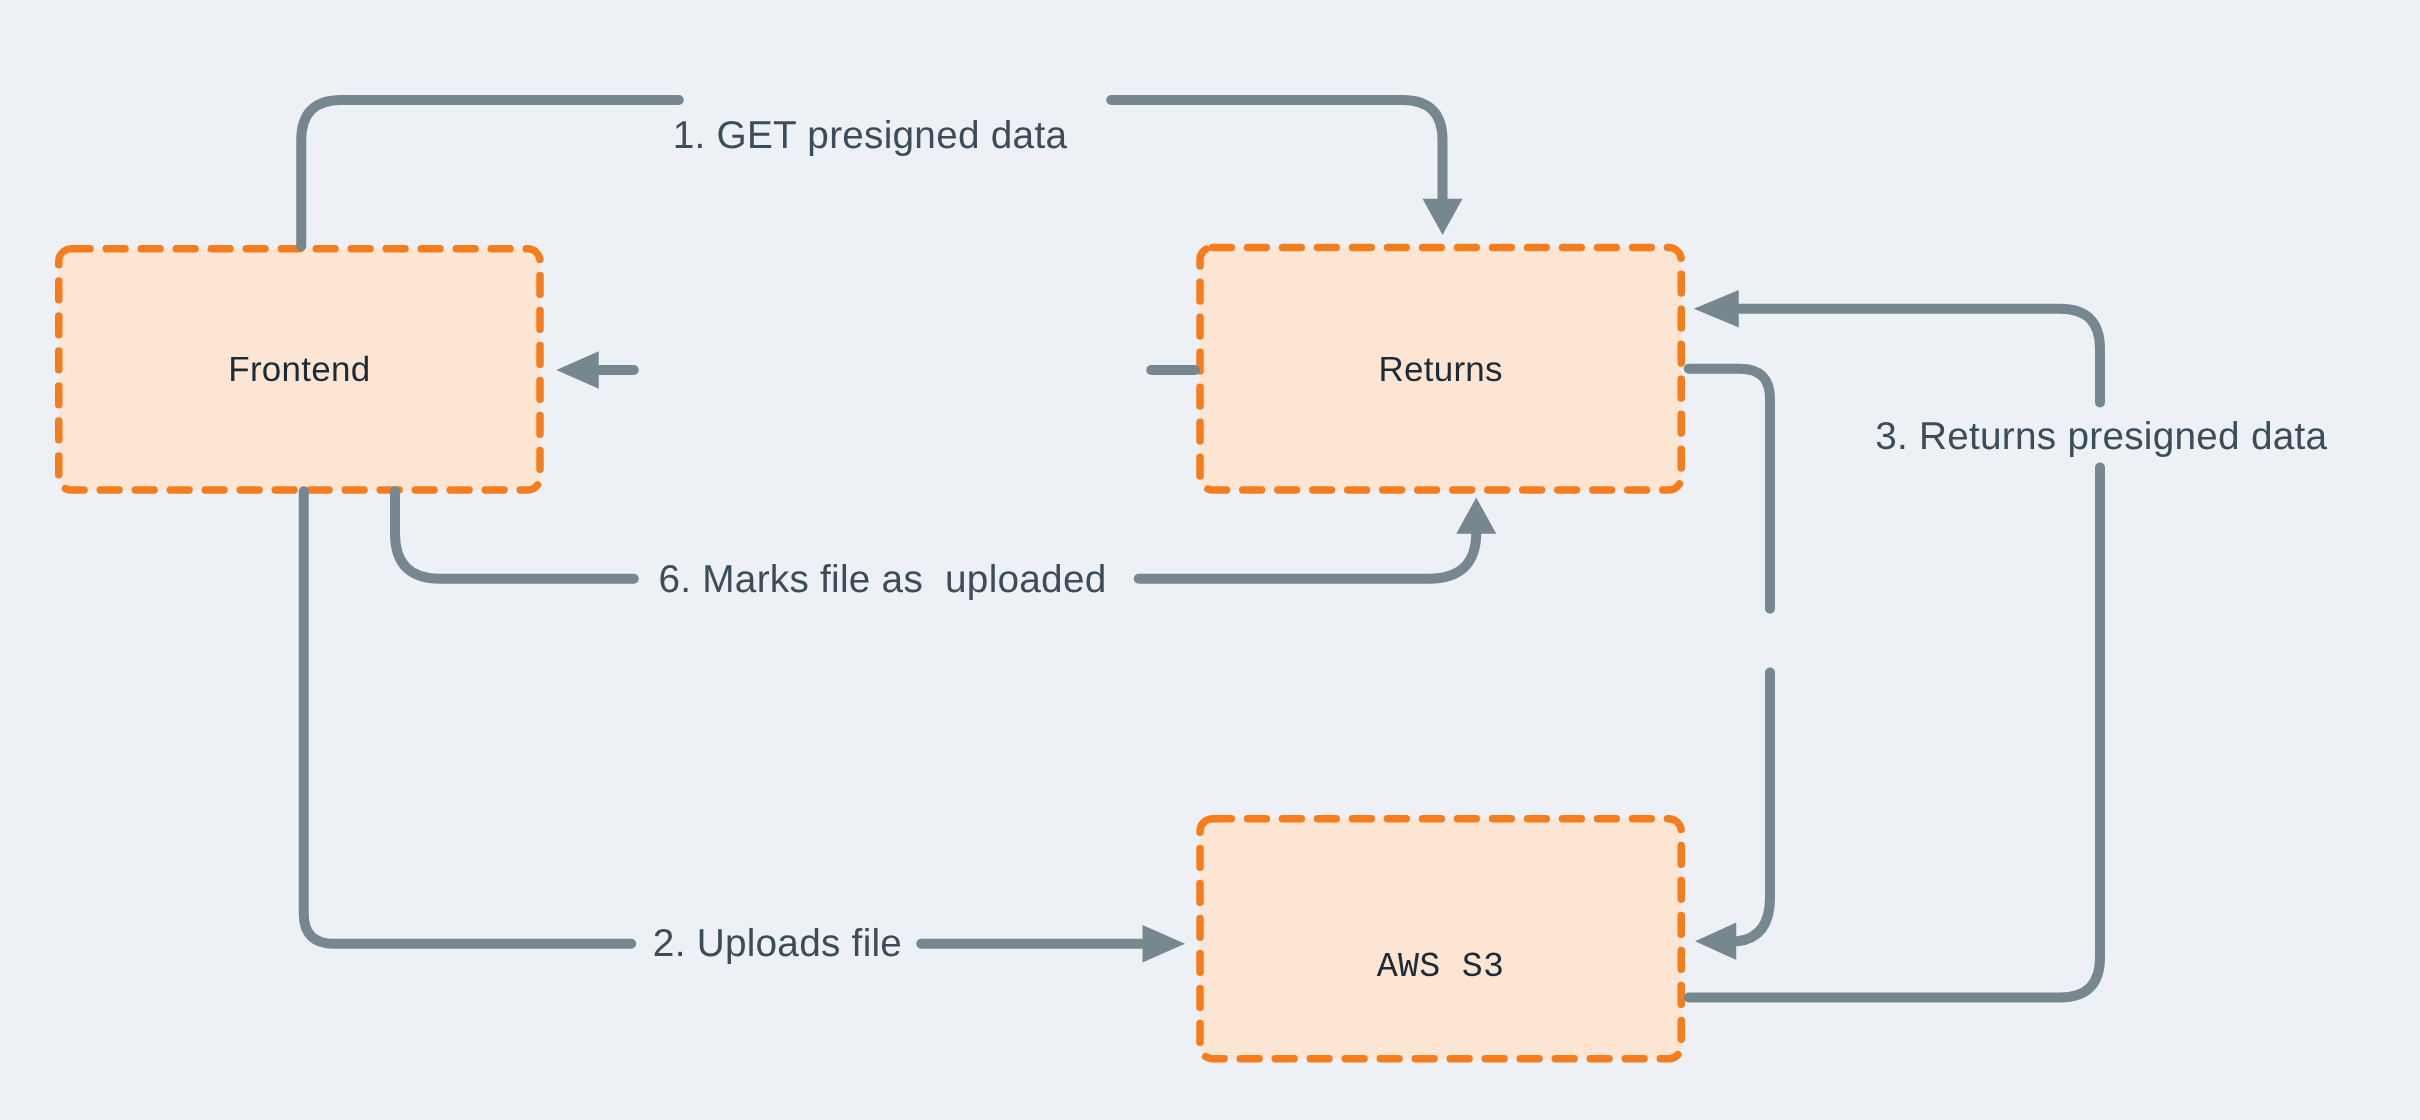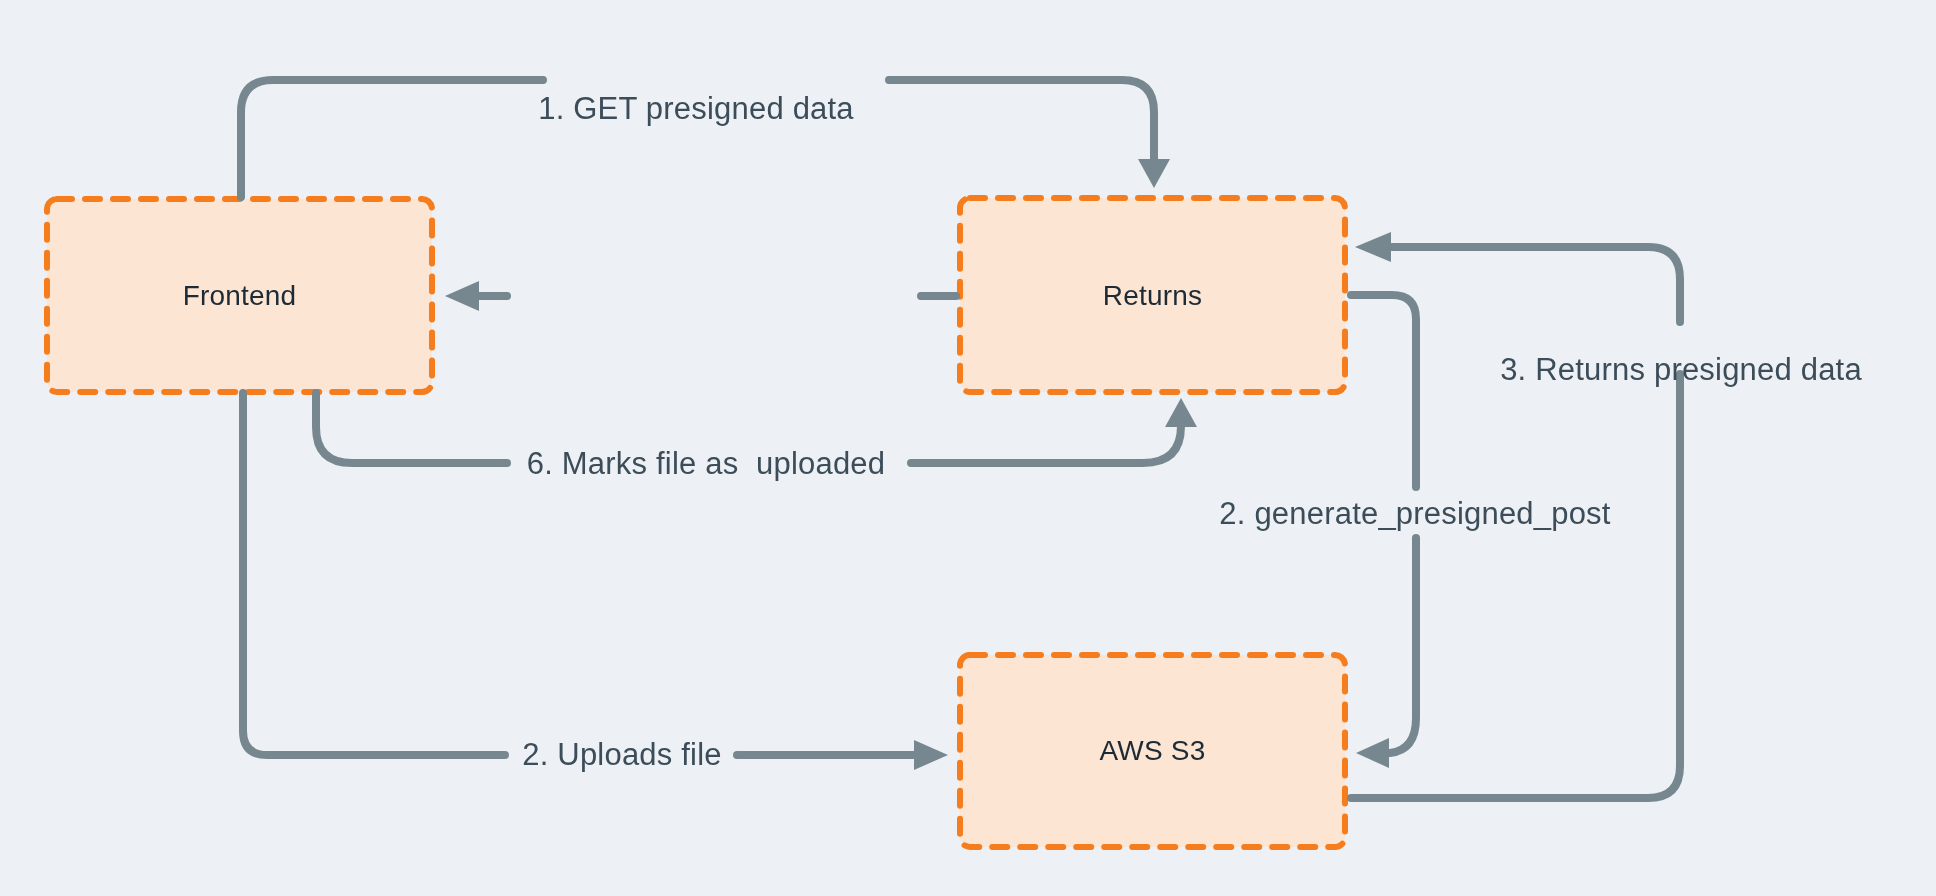--- a/index.html
+++ b/index.html
@@ -81,7 +81,7 @@
 
   <div class="edge-label" style="left:696px;top:80px;margin-top:28px;">1. GET presigned data</div>
   <div class="edge-label" style="left:1415px;top:513px;">2. generate_presigned_post</div>
-  <div class="edge-label" style="left:1681px;top:349px;margin-top:20px;">3. Returns presigned data</div>
+  <div class="edge-label" style="left:1681px;top:349px;">3. Returns presigned data</div>
   <div class="edge-label" style="left:622px;top:754px;">2. Uploads file</div>
   <div class="edge-label" style="left:706px;top:463px;text-align:right;">6. Marks file as  uploaded</div>
 

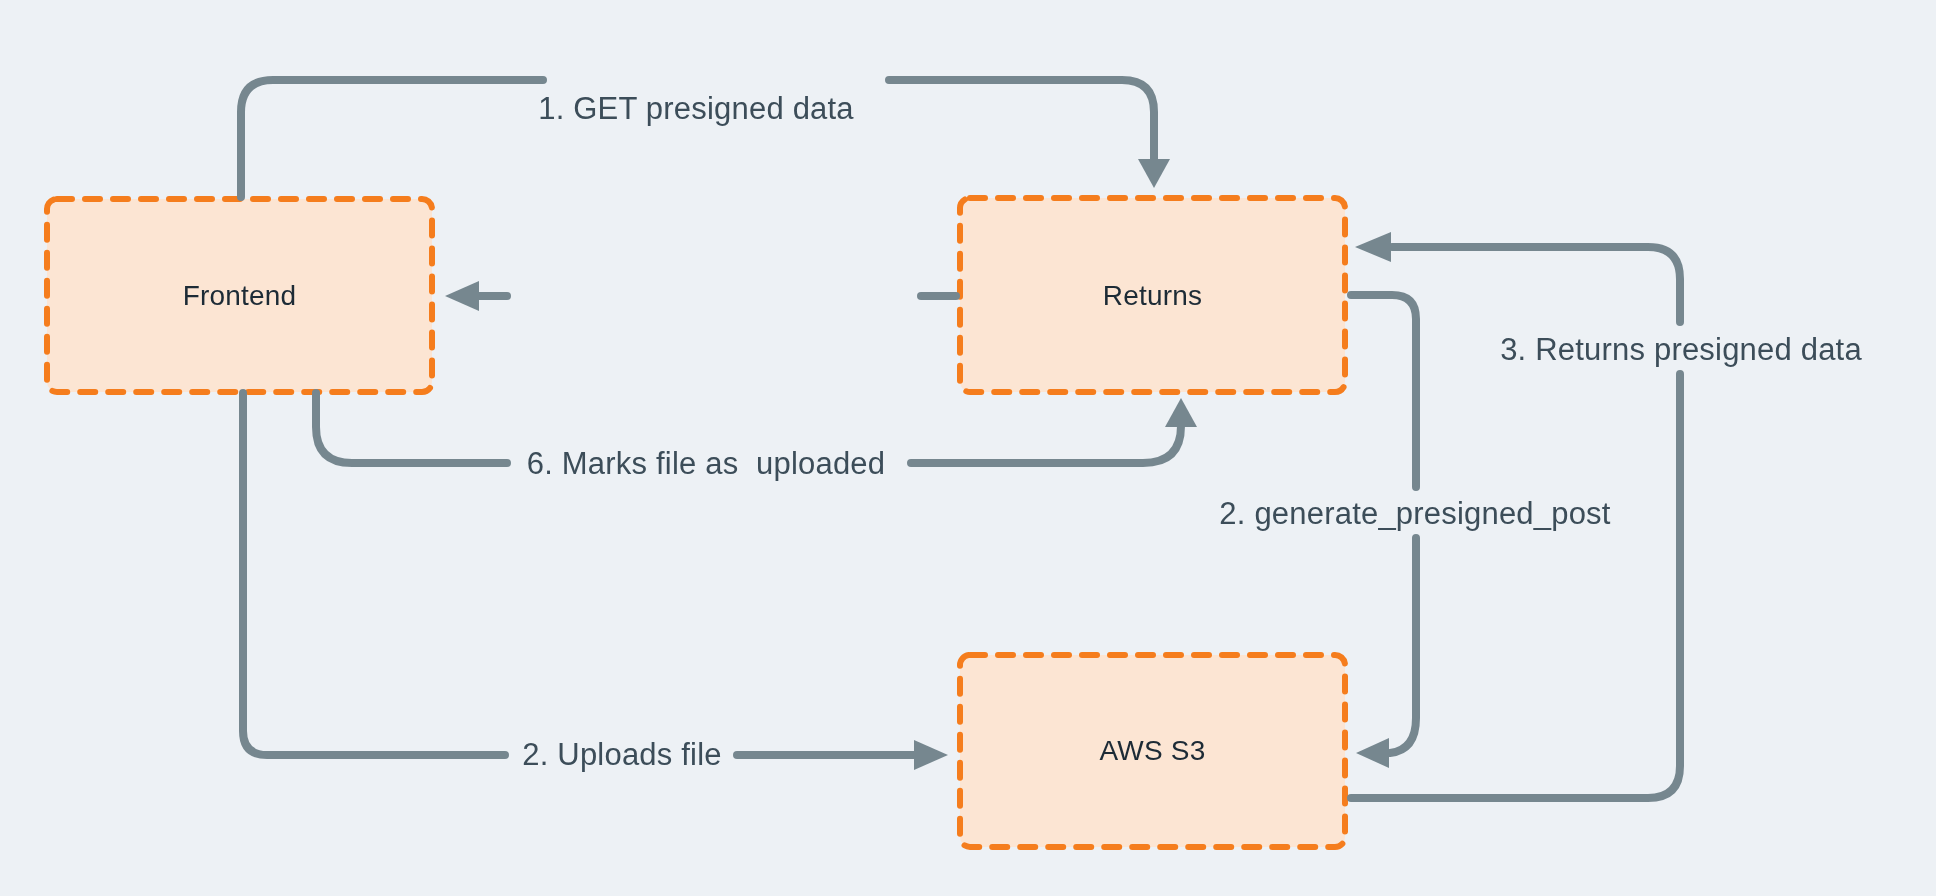--- a/index.html
+++ b/index.html
@@ -80,7 +80,6 @@
   <div class="node-label" style="left:1152.5px;top:751px;">AWS S3</div>
 
   <div class="edge-label" style="left:696px;top:80px;margin-top:28px;">1. GET presigned data</div>
-  <div class="edge-label" style="left:1415px;top:513px;">2. generate_presigned_post</div>
   <div class="edge-label" style="left:1681px;top:349px;">3. Returns presigned data</div>
   <div class="edge-label" style="left:622px;top:754px;">2. Uploads file</div>
   <div class="edge-label" style="left:706px;top:463px;text-align:right;">6. Marks file as  uploaded</div>

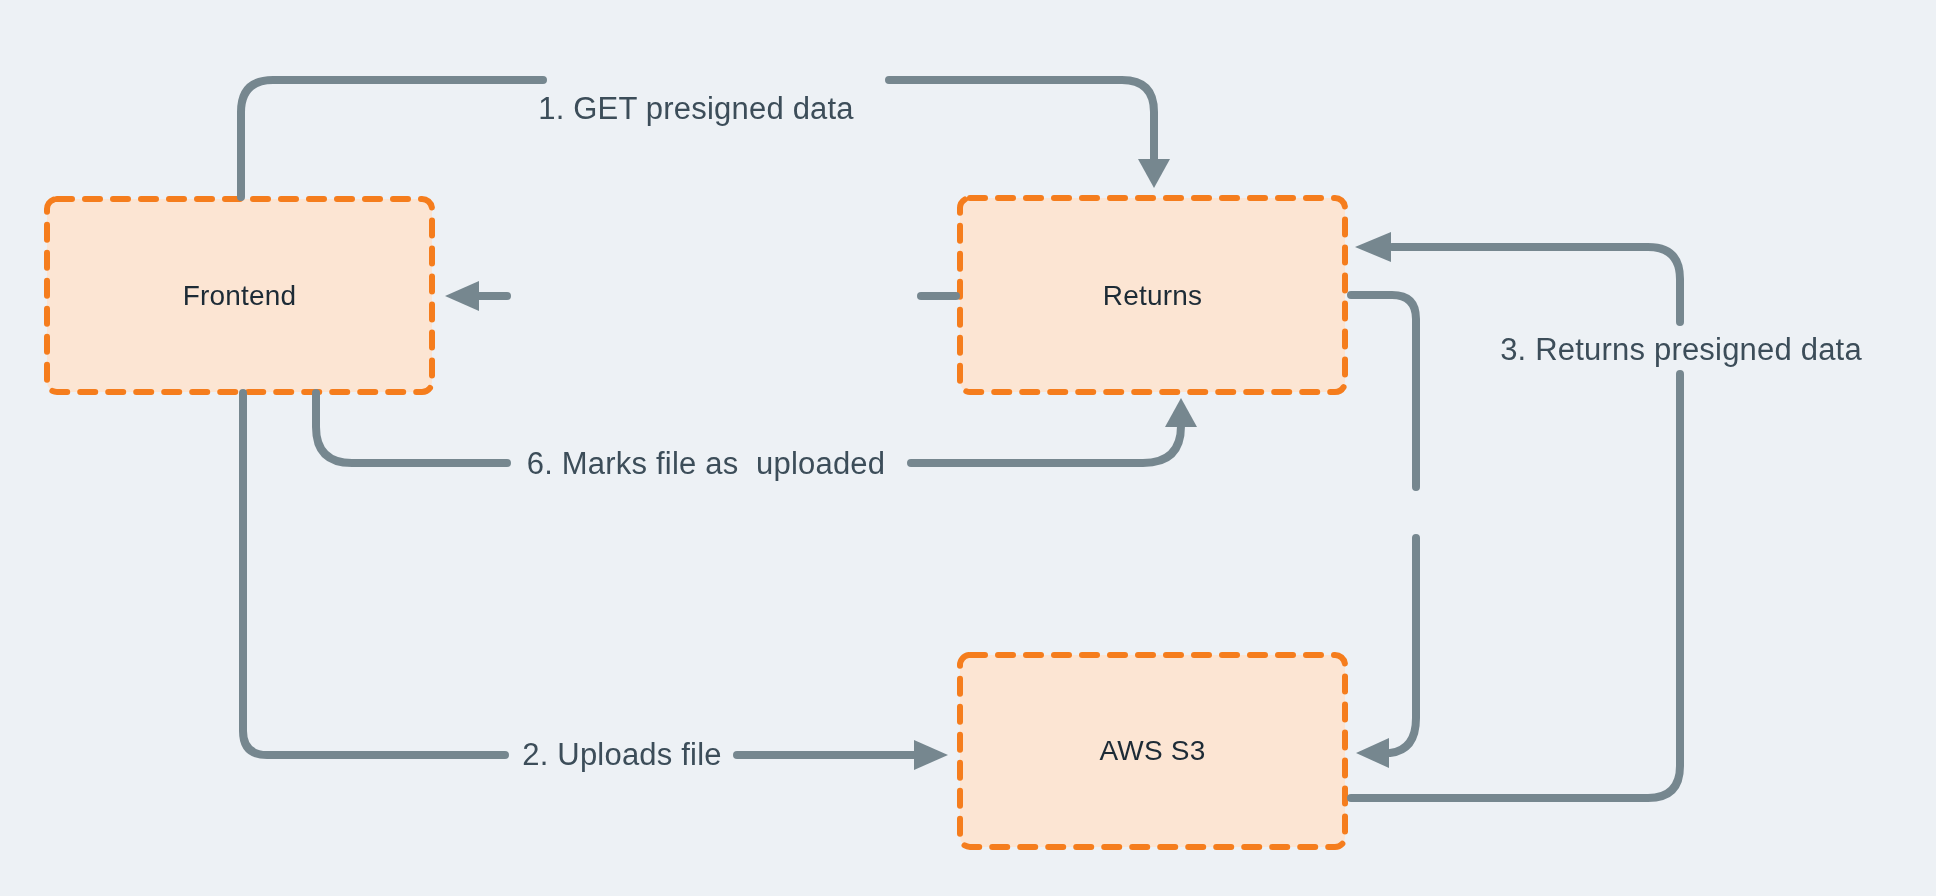--- a/index.html
+++ b/index.html
@@ -77,7 +77,7 @@
 
   <div class="node-label" style="left:239.5px;top:296px;">Frontend</div>
   <div class="node-label" style="left:1152.5px;top:296px;">Returns</div>
-  <div class="node-label" style="left:1152.5px;top:751px;">AWS S3</div>
+  <div class="node-label" style="left:1152.5px;top:775px;font-family:Liberation Mono, monospace;">AWS S3</div>
 
   <div class="edge-label" style="left:696px;top:80px;margin-top:28px;">1. GET presigned data</div>
   <div class="edge-label" style="left:1681px;top:349px;">3. Returns presigned data</div>

